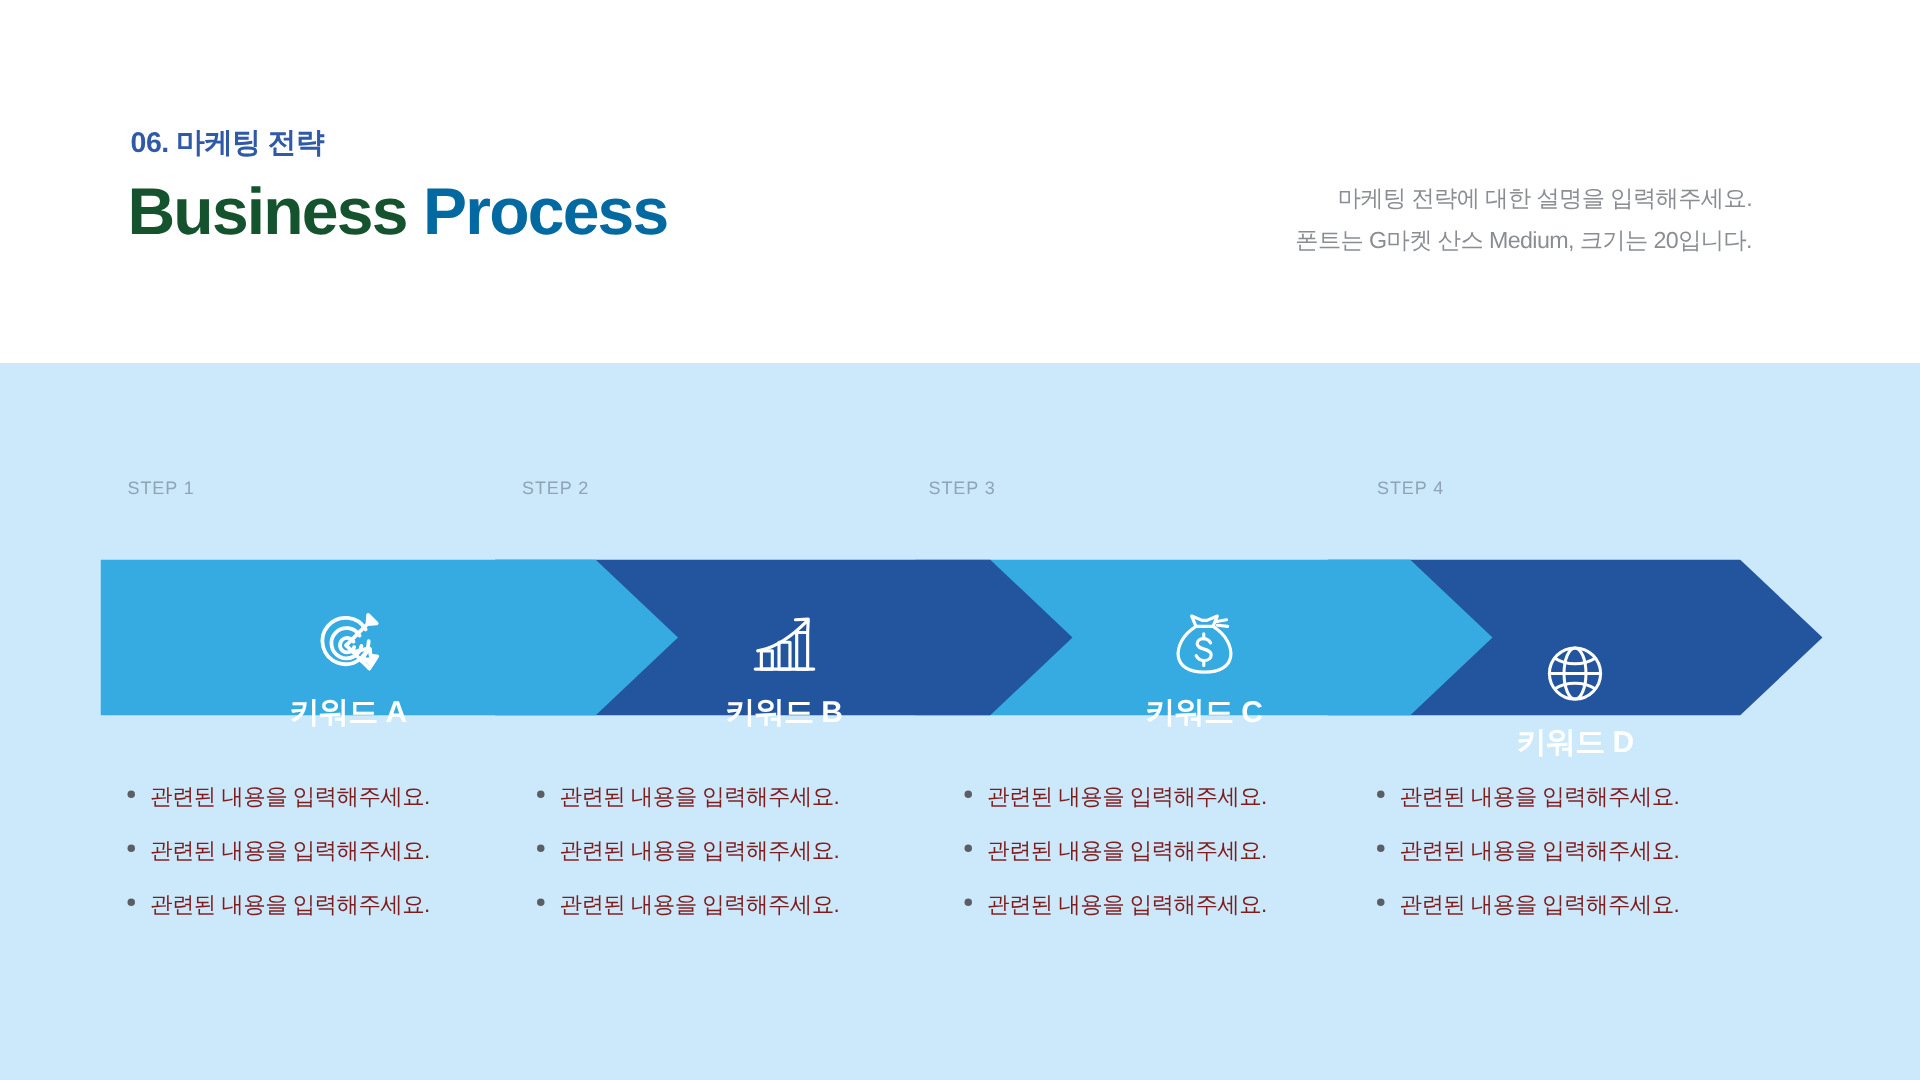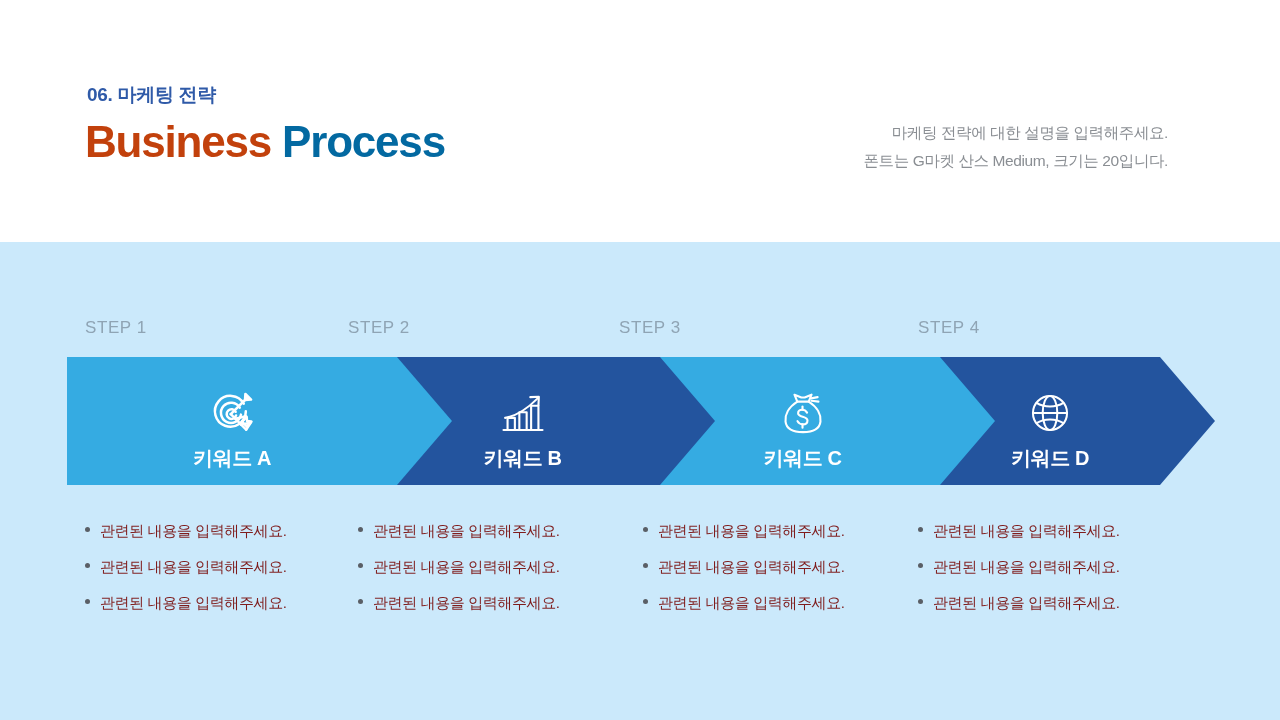--- a/index.html
+++ b/index.html
@@ -42,7 +42,7 @@
     letter-spacing: -1.2px;
     white-space: nowrap;
   }
-  .maintitle .t1 { color: #c2410c; }
+  .maintitle .t1 { color: #14532d; }
   .maintitle .t2 { color: #0369a1; }
 
   .desc {

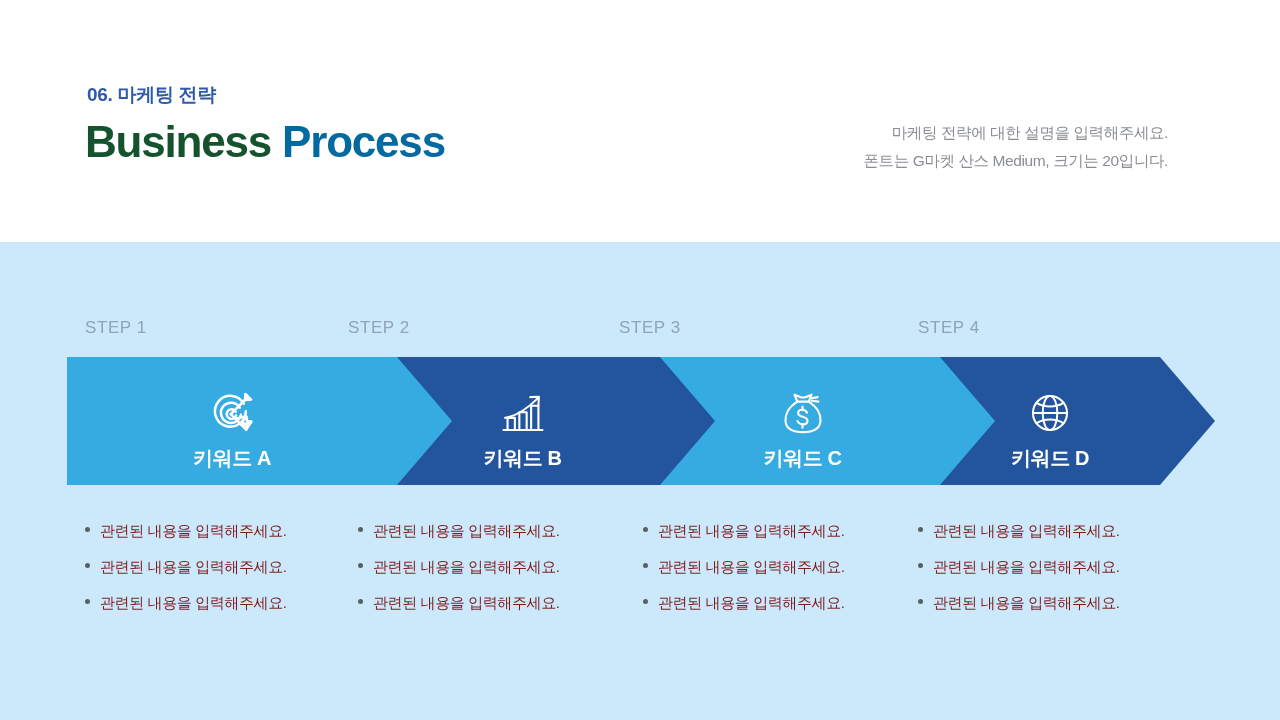--- a/index.html
+++ b/index.html
@@ -76,7 +76,7 @@
   }
   .step-label {
     position: absolute;
-    font-size: 17px;
+    font-size: 12px;
     color: #8fa4b4;
     letter-spacing: 0.6px;
     white-space: nowrap;

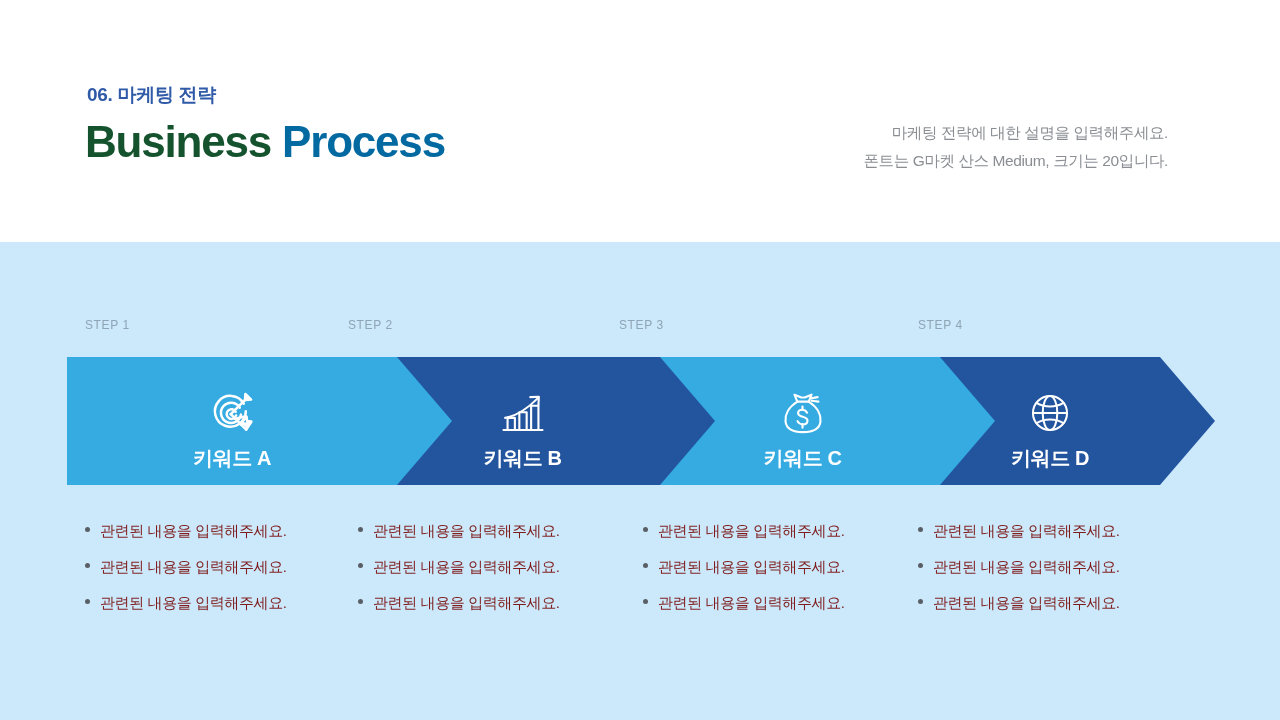--- a/index.html
+++ b/index.html
@@ -96,8 +96,8 @@
   }
   .chev {
     position: absolute;
-    top: 0;
-    height: 128px;
+    top: 16px;
+    height: 104px;
     color: #ffffff;
   }
   .chev .shape {

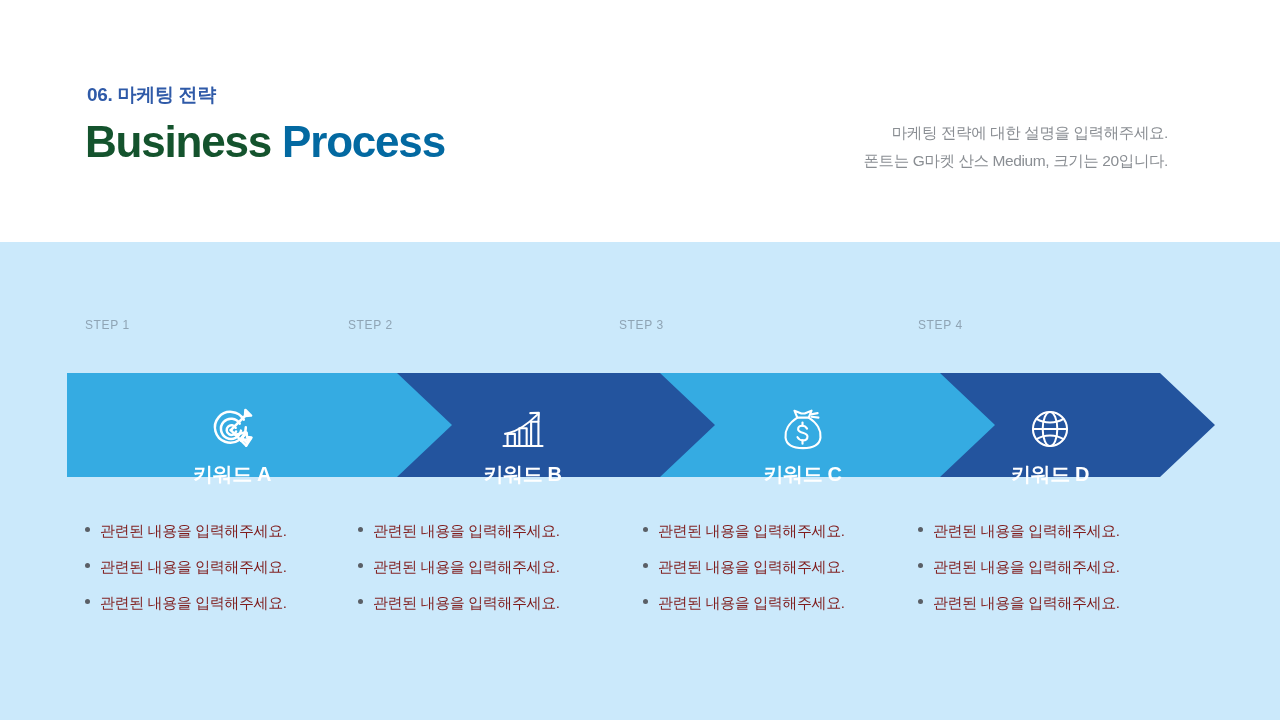--- a/index.html
+++ b/index.html
@@ -137,7 +137,7 @@
   .chev1 .inner { left: 0;  width: 330px; }
   .chev2 .inner { left: 55px; width: 275px; }
   .chev3 .inner { left: 55px; width: 275px; }
-  .chev4 .inner { left: 55px; width: 220px; }
+  .chev4 .inner { left: 55px; width: 220px; margin-top: 20px; }
 
   
   .chev1 { z-index: 4; }

